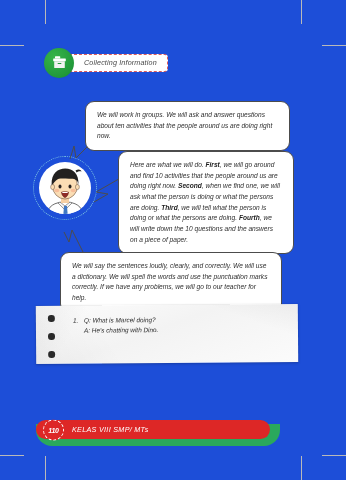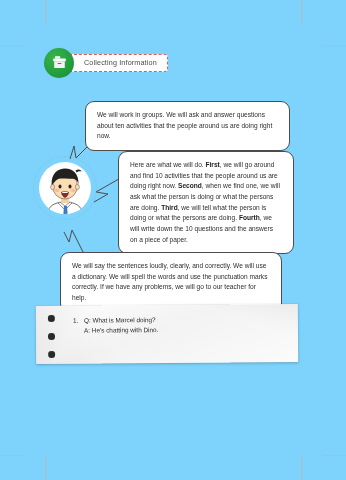--- a/index.html
+++ b/index.html
@@ -19,7 +19,8 @@
   .page {
     position: absolute;
     inset: 0;
-    background: #7dd3fc;
+    background: #1d4ed8;
+    font-style: italic;
   }
 
   

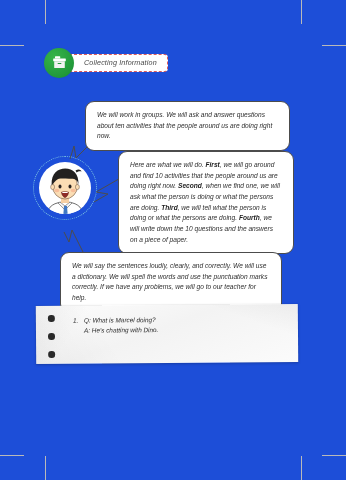--- a/index.html
+++ b/index.html
@@ -321,6 +321,13 @@
     </div>
   </div>
 
+  <div class="footer">
+    <div class="footer-green"></div>
+    <div class="footer-red">
+      <div class="page-badge">110</div>
+      <div class="footer-label">KELAS VIII SMP/ MTs</div>
+    </div>
+  </div>
 
 </div>
 

